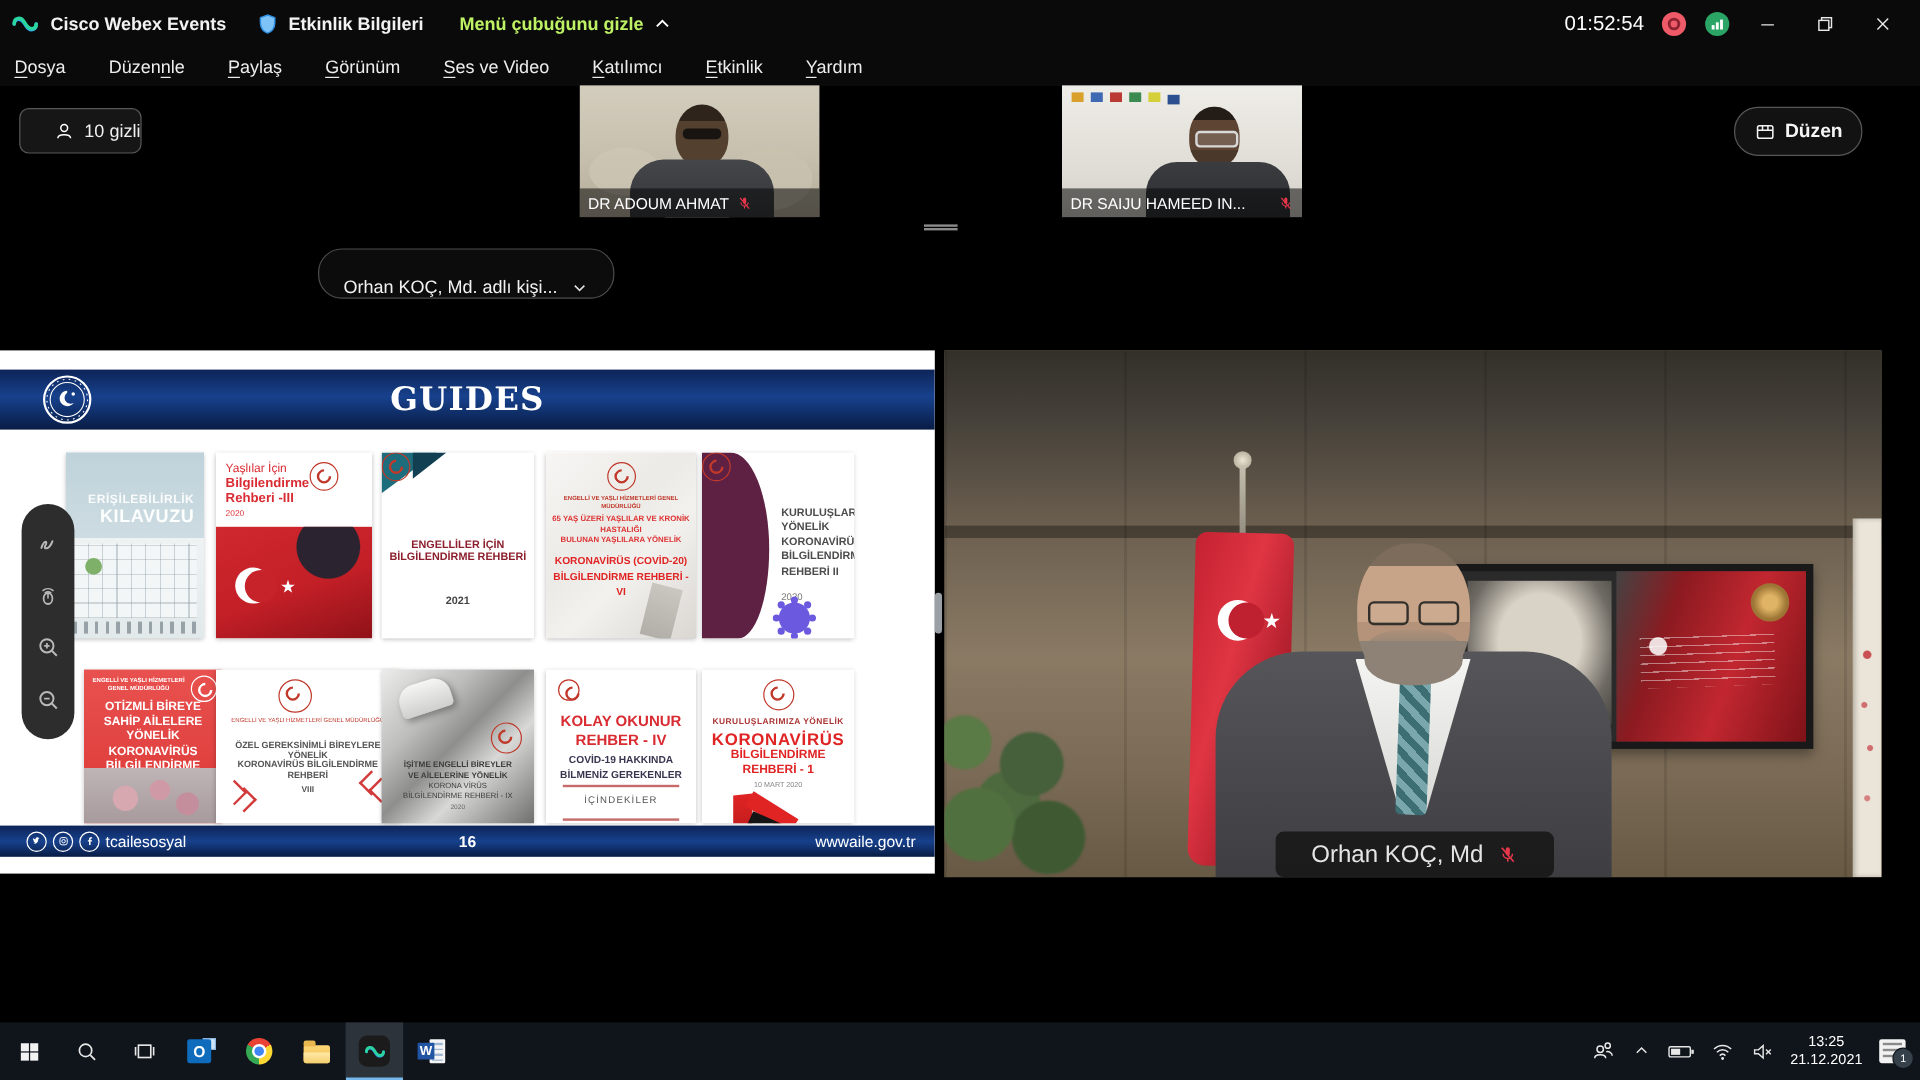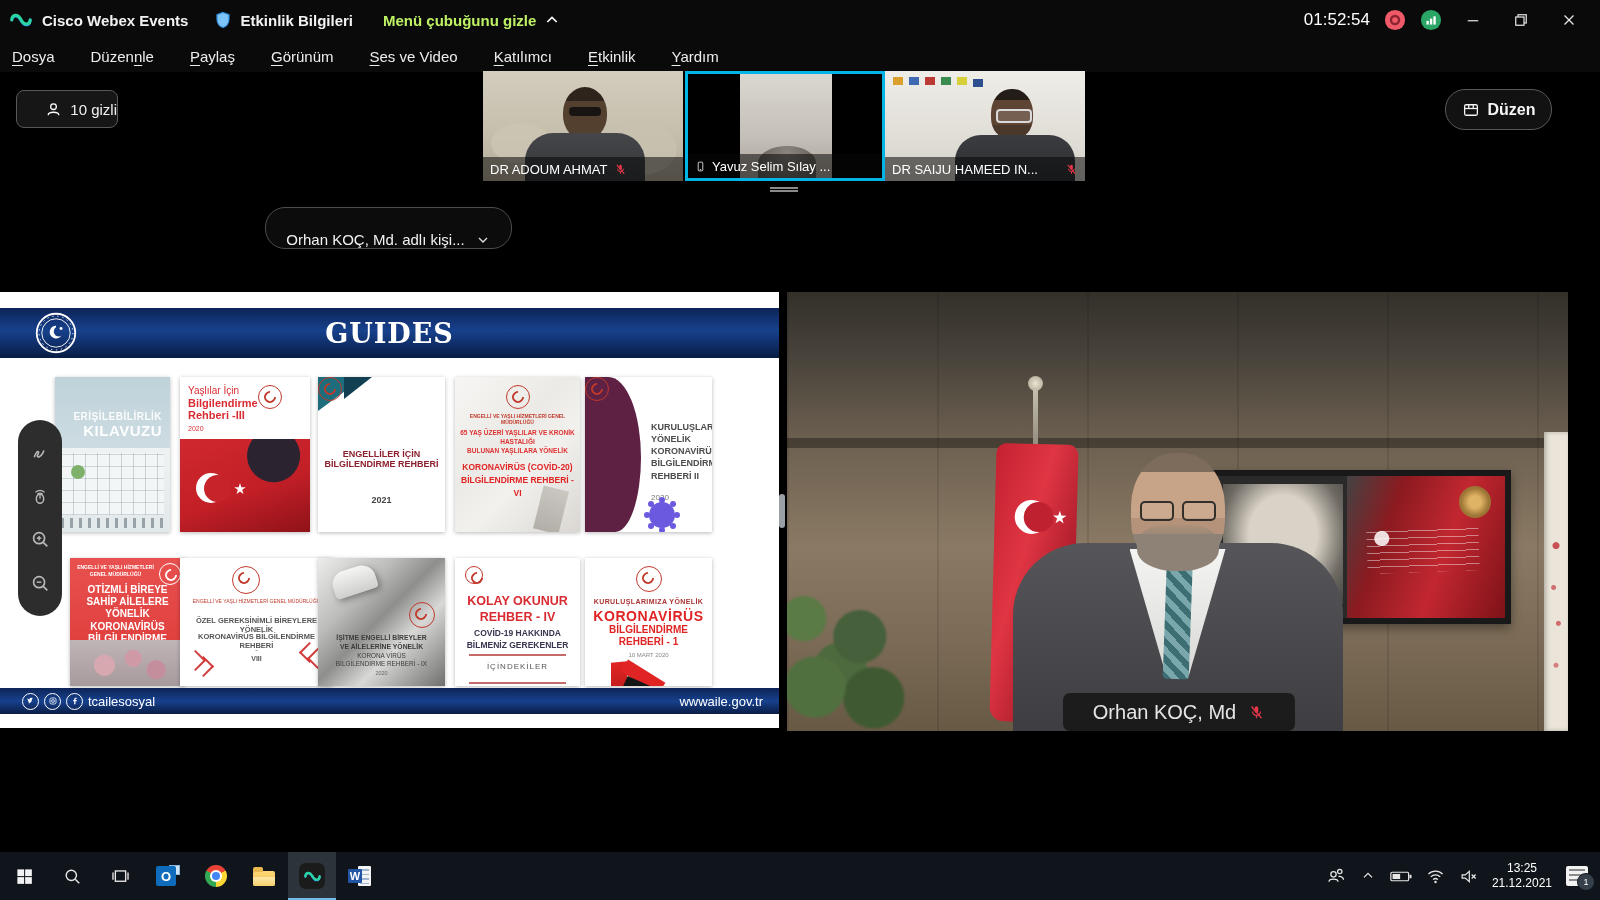--- a/index.html
+++ b/index.html
@@ -387,19 +387,6 @@
     </div>
   </div>
 
-  <div class="thumb t2">
-    <div class="t2-scene">
-      <div class="t2-wall"></div>
-      <div class="t2-hair"></div>
-    </div>
-    <div class="thumb-label">
-      <svg viewBox="0 0 24 24" width="11" height="15">
-        <rect x="7" y="2.5" width="10" height="19" rx="2" fill="none" stroke="#fff" stroke-width="1.7"></rect>
-        <line x1="10.5" y1="18.5" x2="13.5" y2="18.5" stroke="#fff" stroke-width="1.7"></line>
-      </svg>
-      <span>Yavuz Selim Sılay ...</span>
-    </div>
-  </div>
 
   <div class="thumb t3">
     <div class="t3-scene">

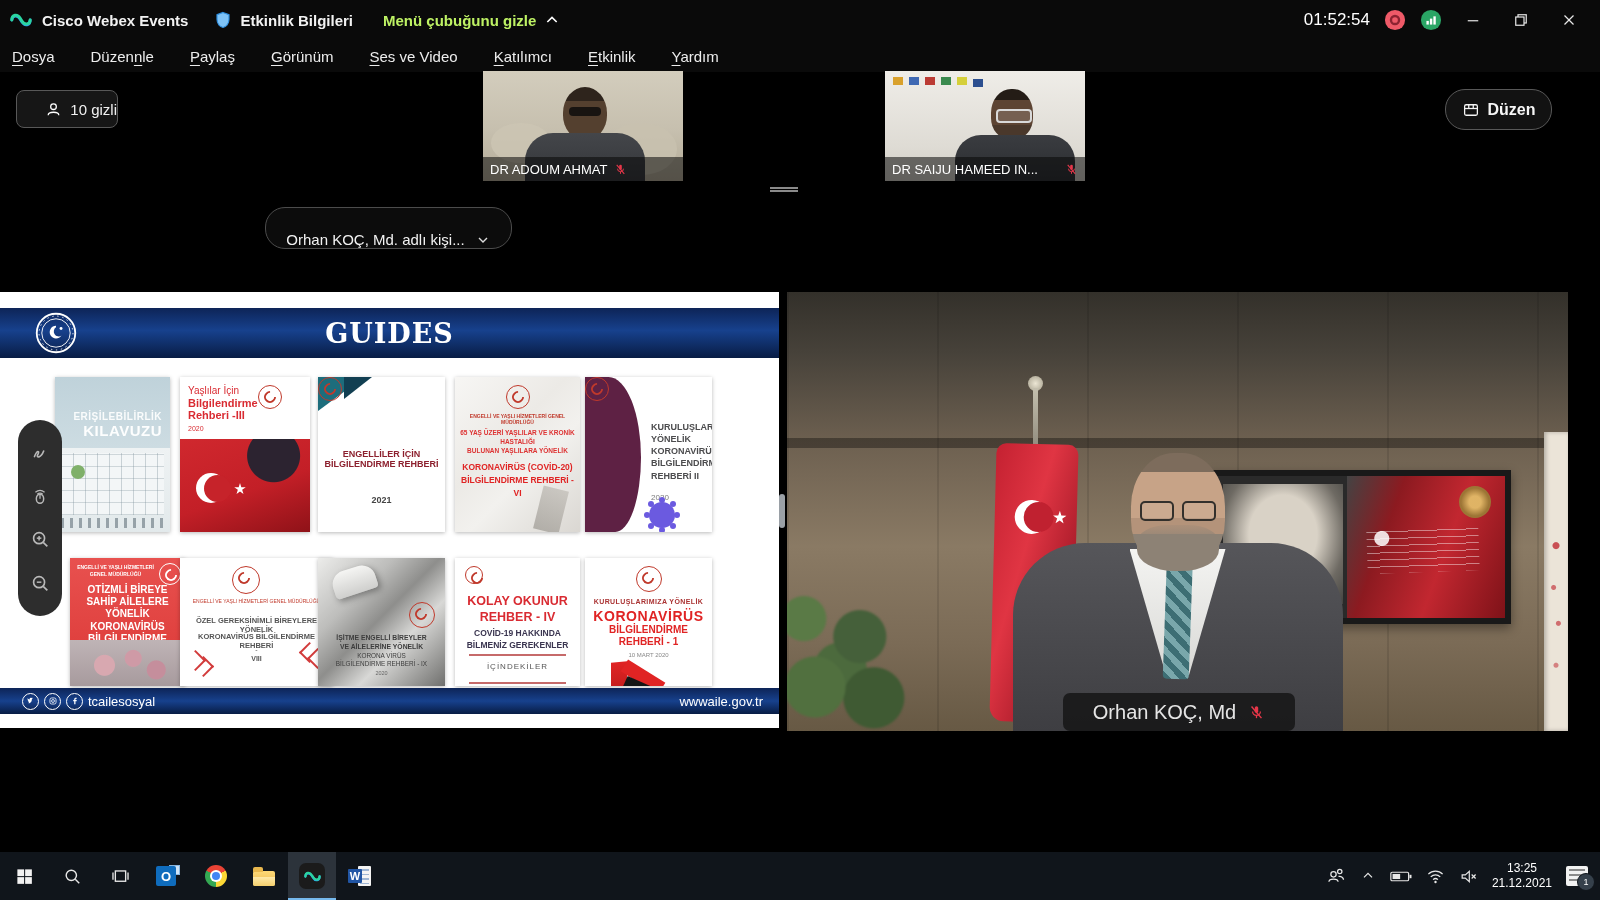--- a/index.html
+++ b/index.html
@@ -569,6 +569,7 @@
     </div>
 
     <div class="slide-footer">
+      <span class="sf-page">16</span>
       <span class="sf-social">
         <span class="soc">
           <svg viewBox="0 0 10 10" width="8" height="8">

